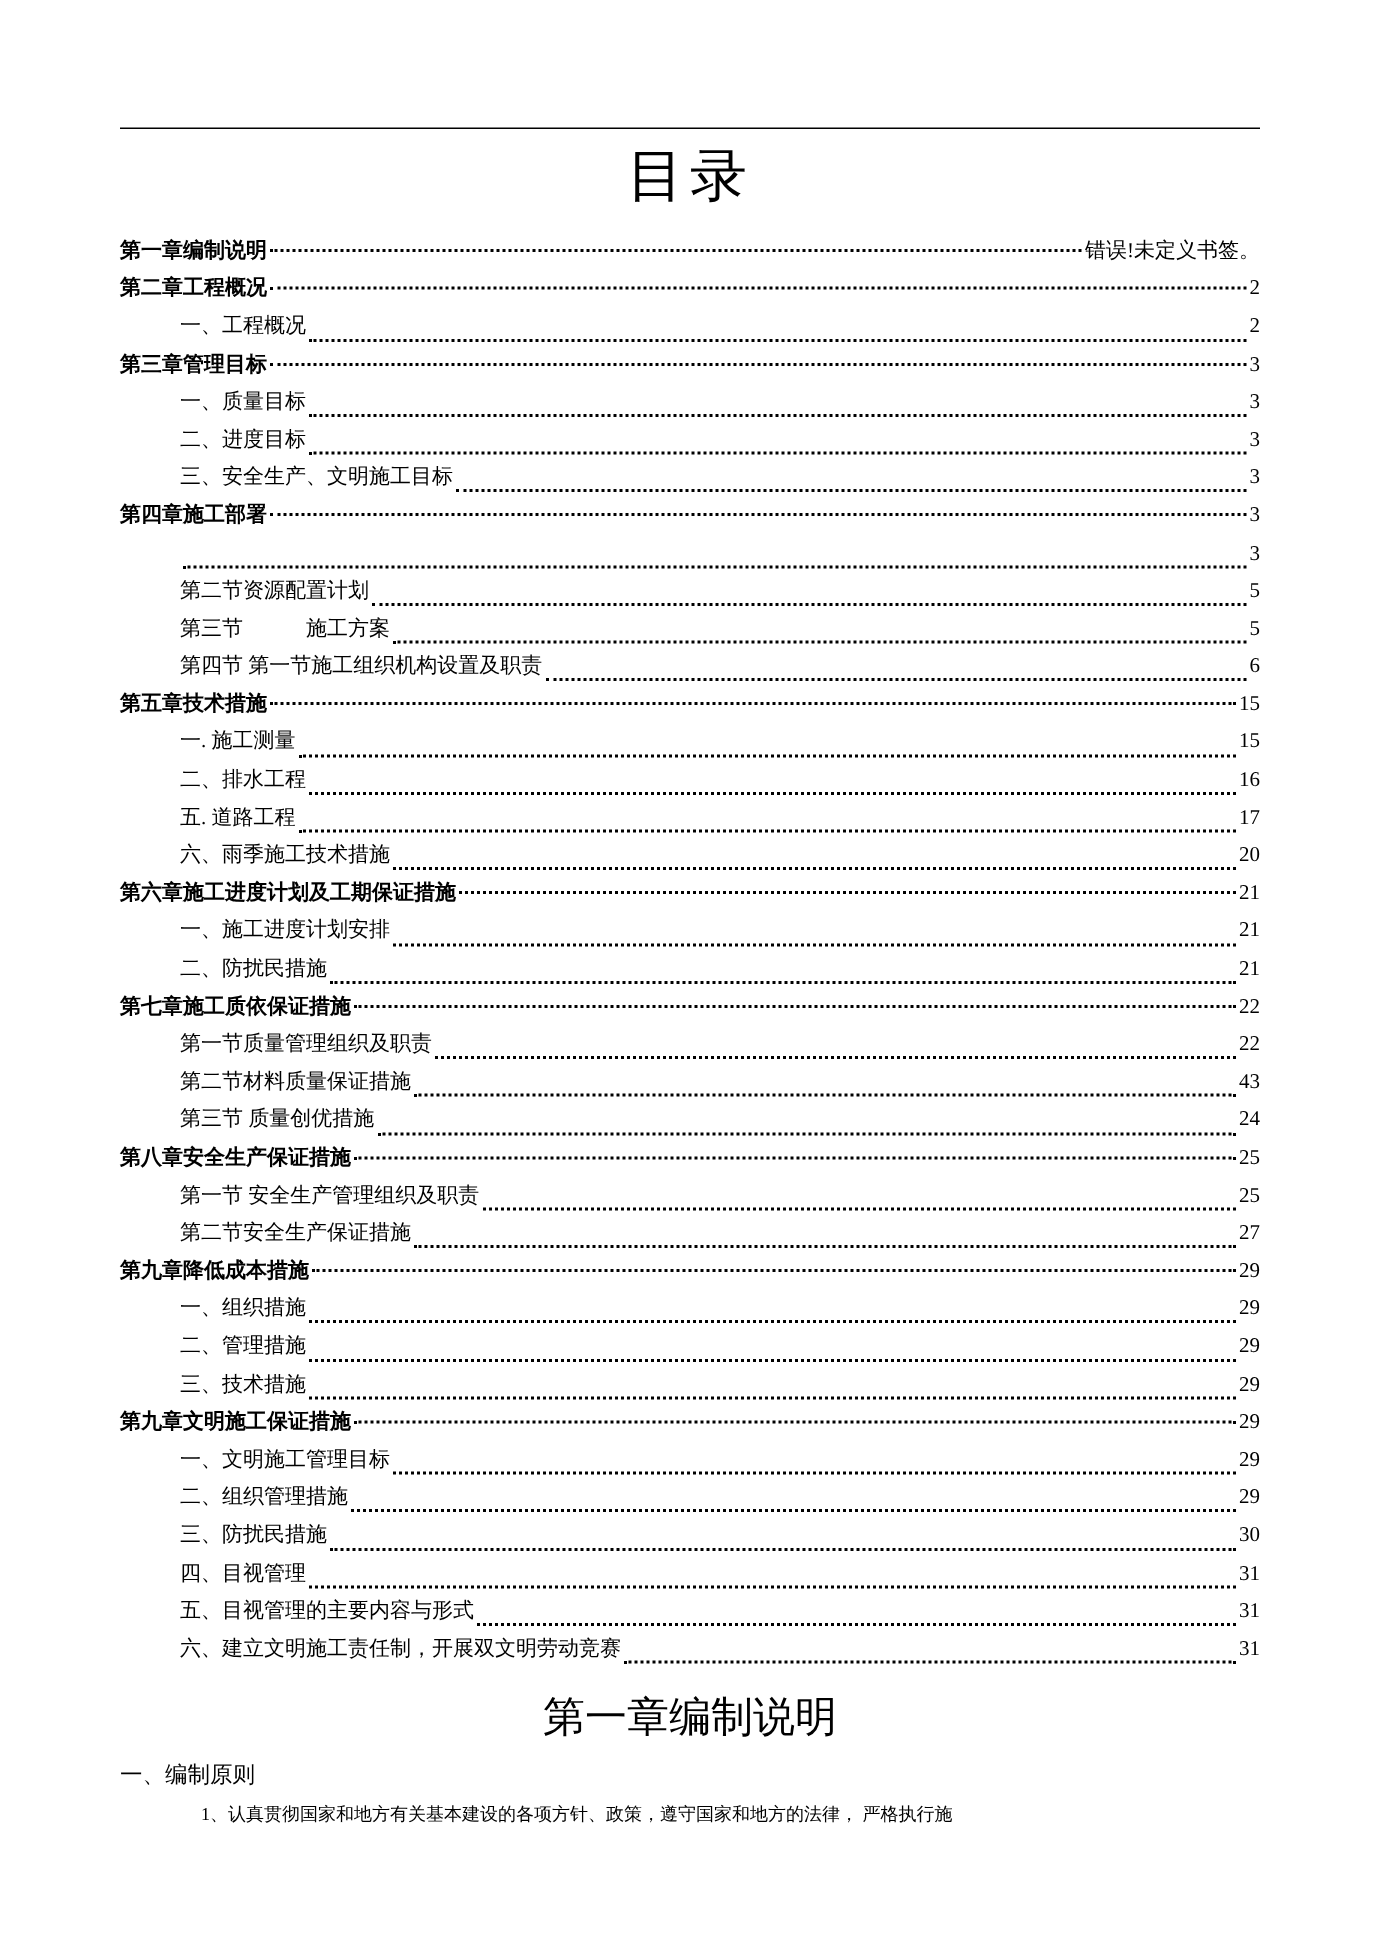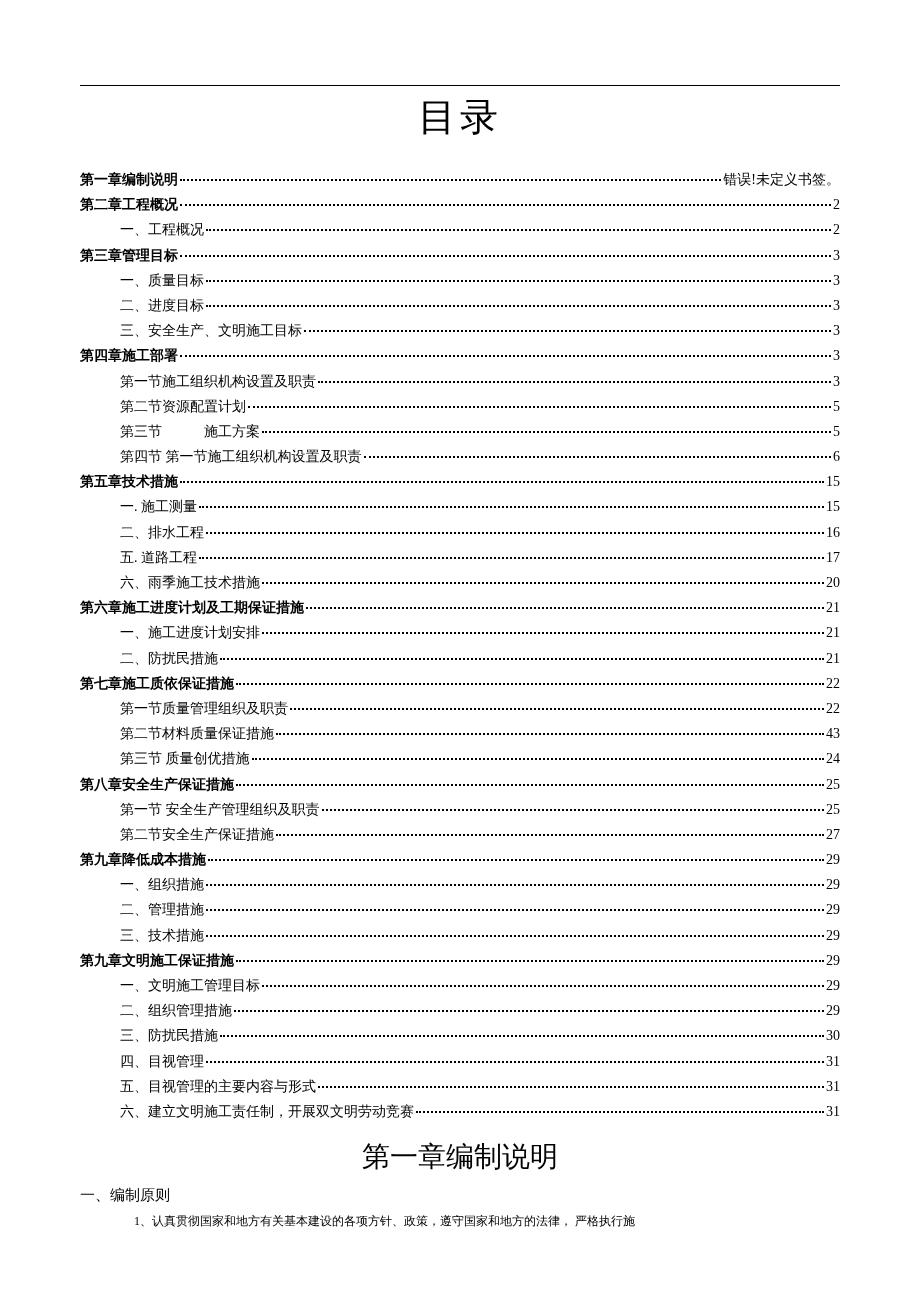--- a/index.html
+++ b/index.html
@@ -20,7 +20,7 @@
     text-align: center;
     font-size: 38px;
     font-family: "SimSun", serif;
-    margin-bottom: 24px;
+    margin-bottom: 12px;
     letter-spacing: 4px;
   }
   .toc-row {

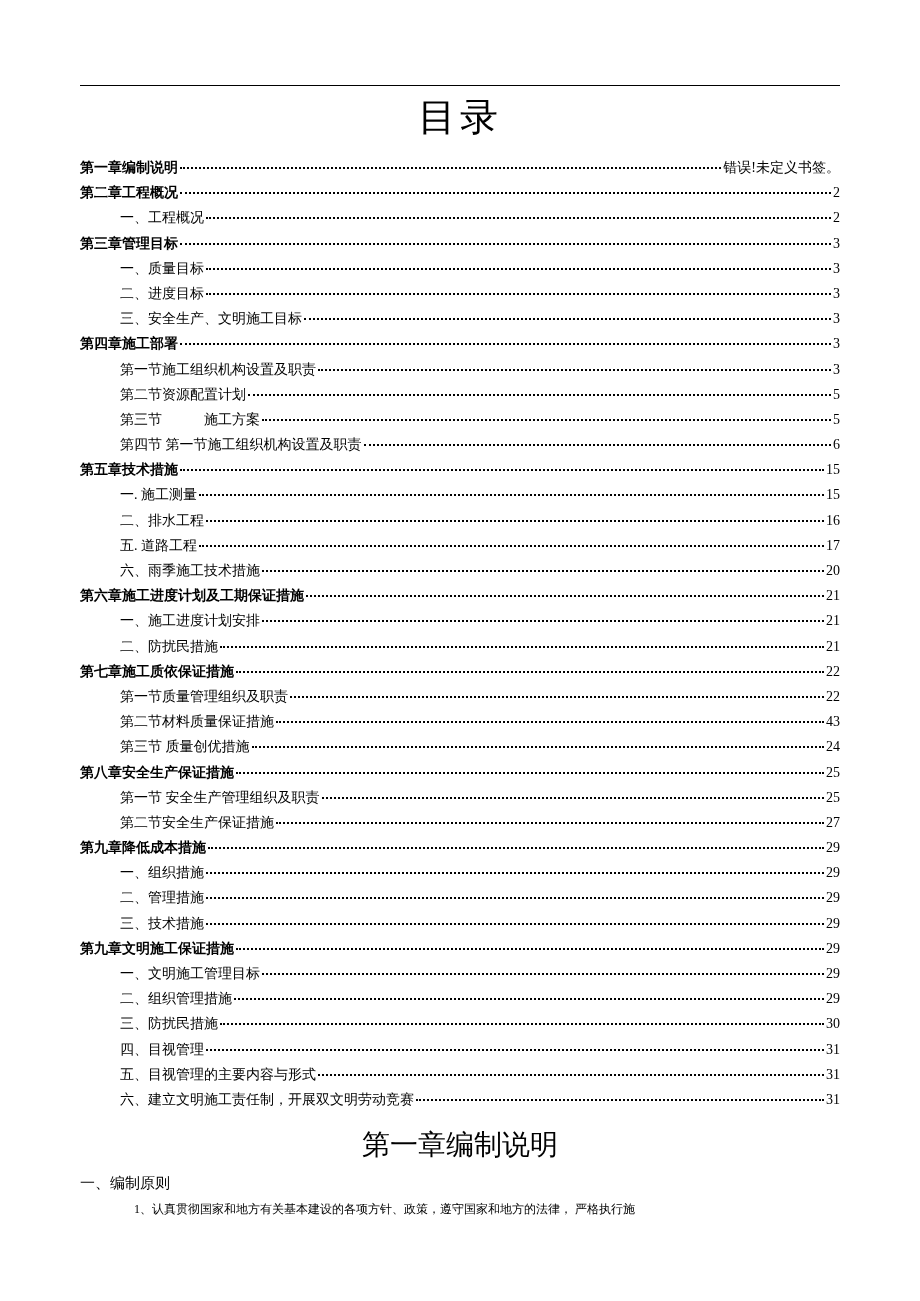--- a/index.html
+++ b/index.html
@@ -31,7 +31,7 @@
     white-space: nowrap;
   }
   .toc-row.l1 { font-weight: bold; }
-  .toc-row.l2 { padding-left: 40px; font-weight: normal; }
+  .toc-row.l2 { padding-left: 40px; font-weight: normal; align-items: flex-end; }
   .toc-label { flex: 0 0 auto; }
   .toc-dots {
     flex: 1 1 auto;

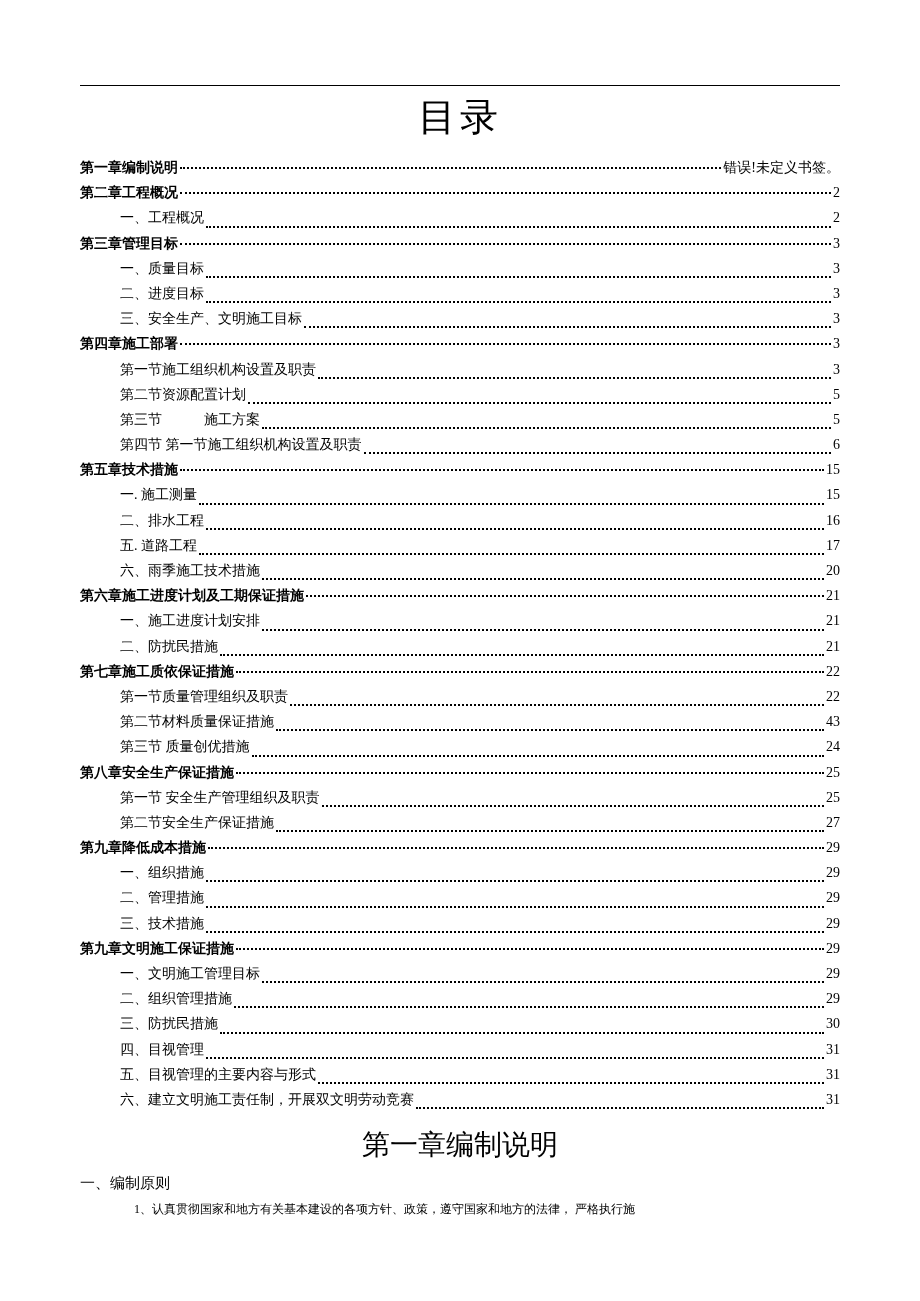--- a/index.html
+++ b/index.html
@@ -112,7 +112,6 @@
       <span class="toc-page">3</span>
     </div>
     <div class="toc-row l2">
-      <span class="toc-label">第一节施工组织机构设置及职责</span>
       <span class="toc-dots"></span>
       <span class="toc-page">3</span>
     </div>

